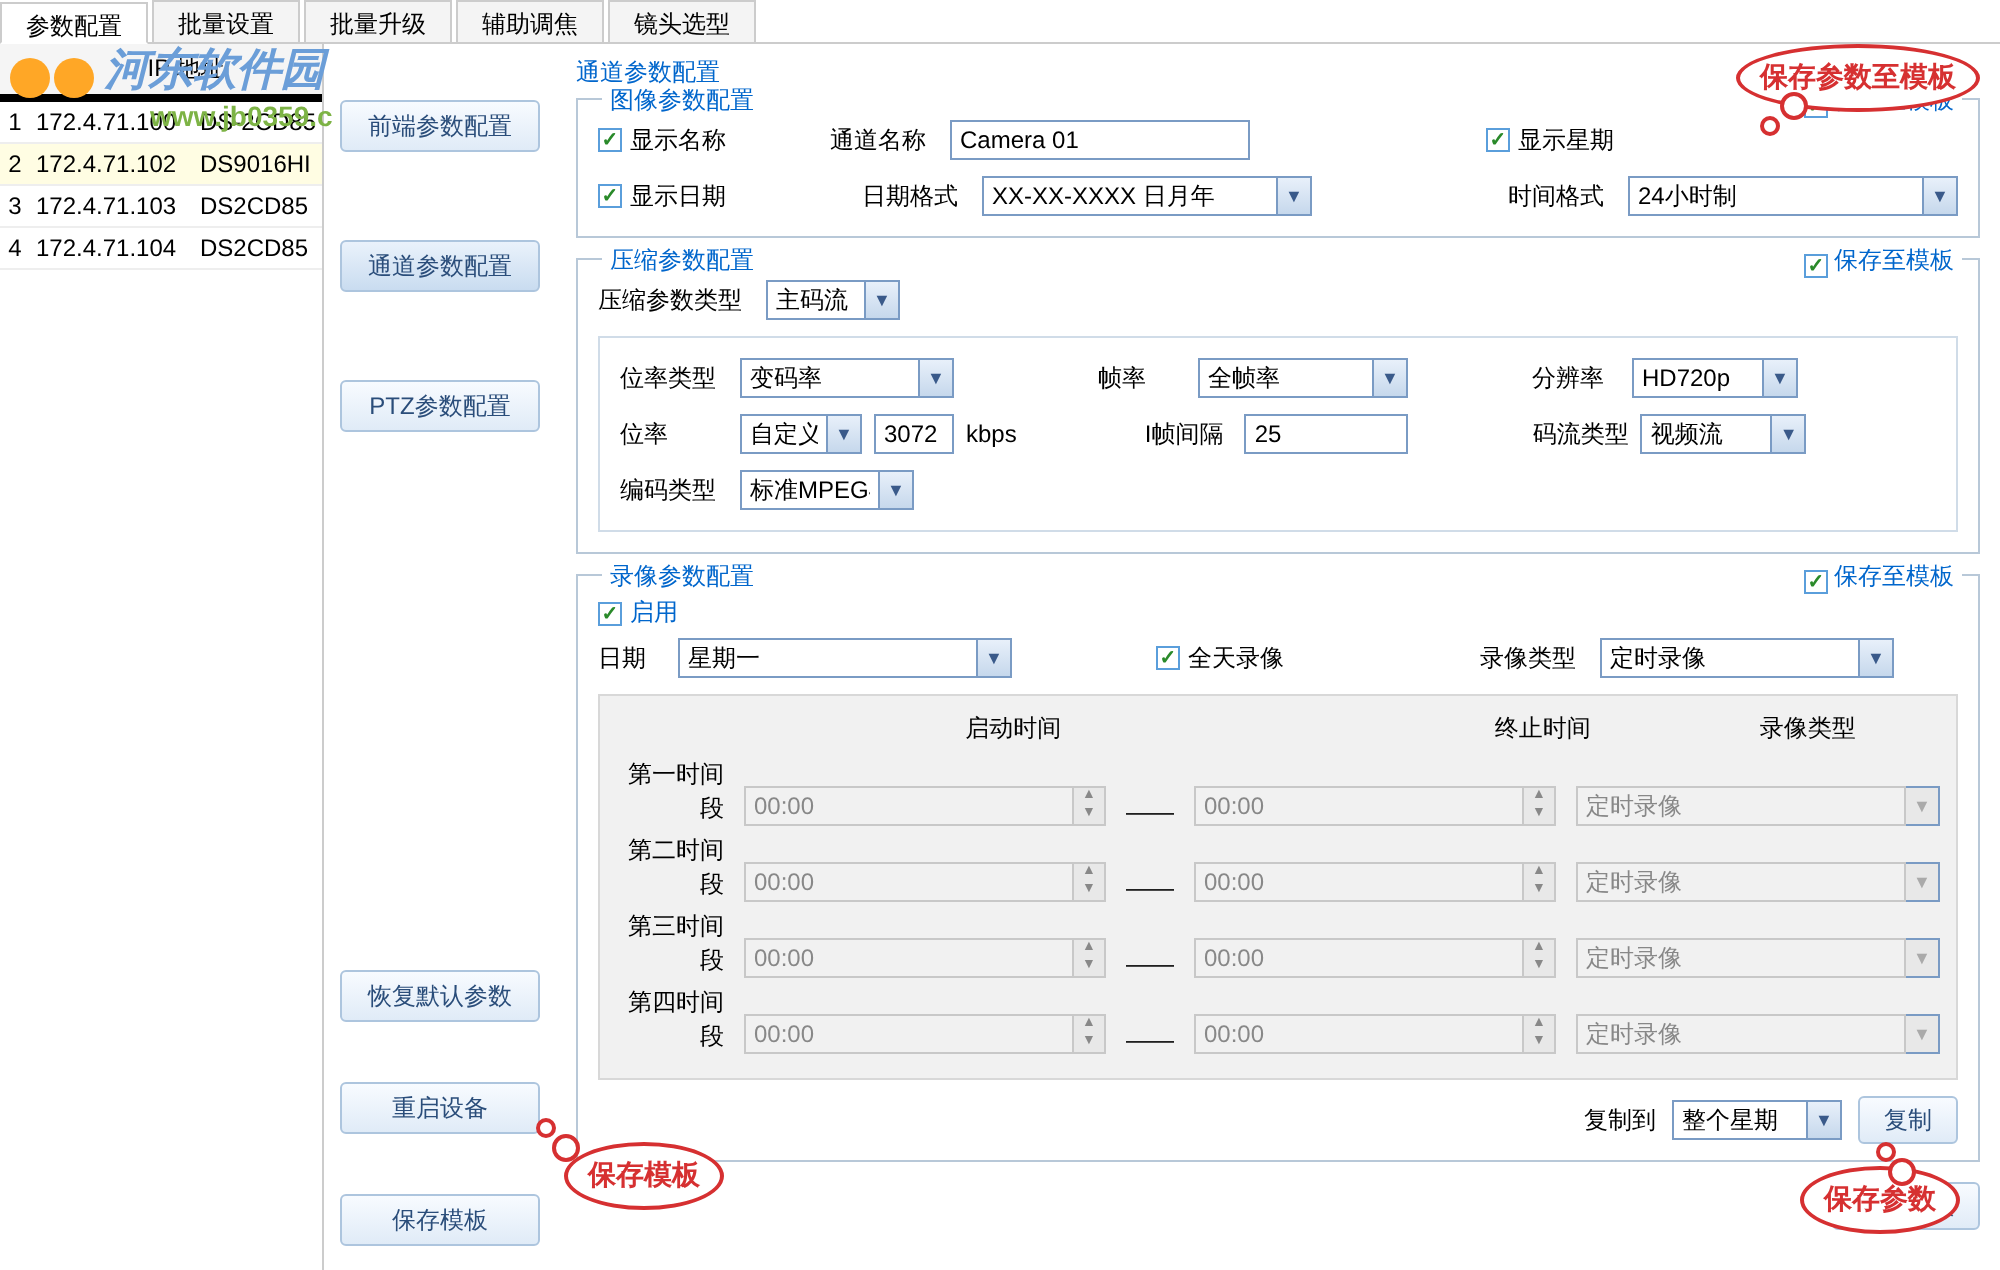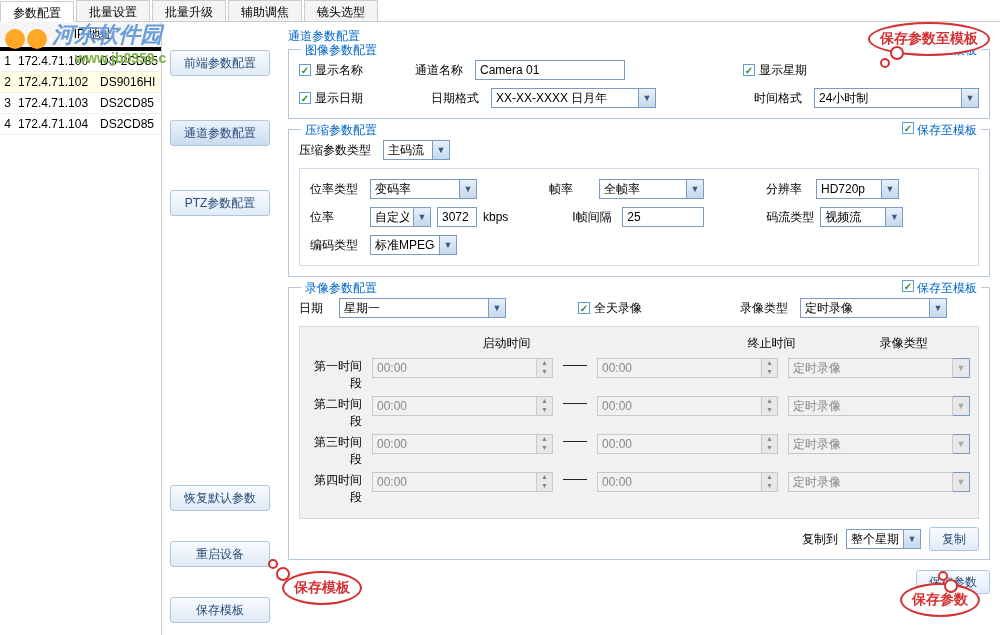--- a/index.html
+++ b/index.html
@@ -35,7 +35,7 @@
     .fieldset { border: 1px solid #b8c8d8; margin-bottom: 10px; padding: 10px; position: relative; }
     .fieldset-header { position: absolute; top: -8px; left: 12px; right: 8px; display: flex; justify-content: space-between; background: #fff; padding: 0 4px; }
     .fieldset-title { color: #0066cc; }
-    .save-check { display: flex; align-items: flex-start; gap: 3px; color: #0066cc; padding-left: 36px; }
+    .save-check { display: flex; align-items: flex-end; gap: 3px; color: #0066cc; padding-left: 36px; }
     .check-icon { width: 12px; height: 12px; border: 1px solid #5a9edb; display: inline-flex; align-items: center; justify-content: center; color: #2a8a2a; font-size: 10px; font-weight: bold; }
     .checked::before { content: "✓"; }
     

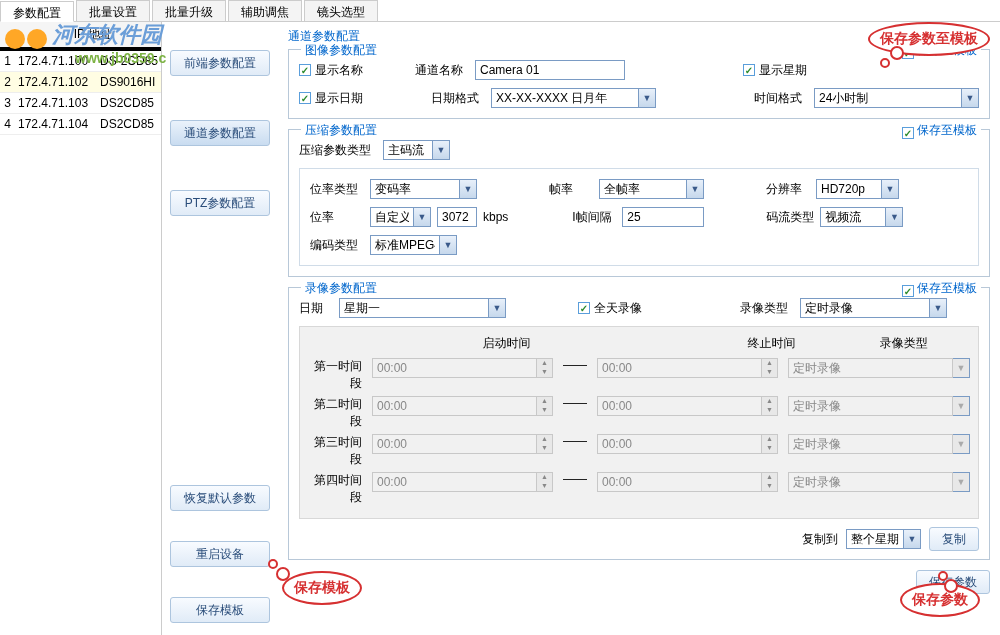--- a/index.html
+++ b/index.html
@@ -254,6 +254,10 @@
             <span>保存至模板</span>
           </span>
       </div>
+      <div class="enable-chk">
+          <span class="check-icon checked"></span>
+          <span>启用</span>
+        </div>
       <div class="form-row">
         <span class="lbl" style="min-width:34px;">日期</span>
         <span class="combo">

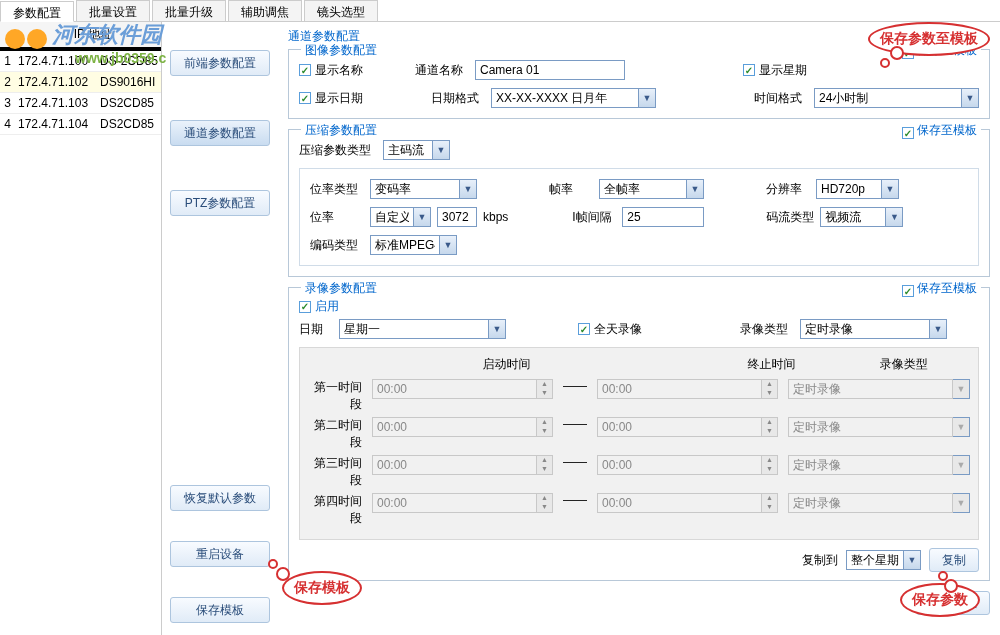--- a/index.html
+++ b/index.html
@@ -53,7 +53,7 @@
     .time-grid { background: #f1f1f1; border: 1px solid #d8d8d8; padding: 8px; margin-top: 8px; }
     .time-grid-header { display: flex; margin-bottom: 6px; }
     .time-grid-header span { flex: 1; text-align: center; }
-    .time-row { display: flex; align-items: flex-start; margin-bottom: 4px; gap: 10px; }
+    .time-row { display: flex; align-items: flex-end; margin-bottom: 4px; gap: 10px; }
     .time-label { width: 90px; text-align: right; }
     .time-combo { flex: 1; display: inline-flex; }
     .time-input { flex:1; border: 1px solid #c8c8c8; background: #f1f1f1; padding: 2px 4px; height: 20px; color: #888; }

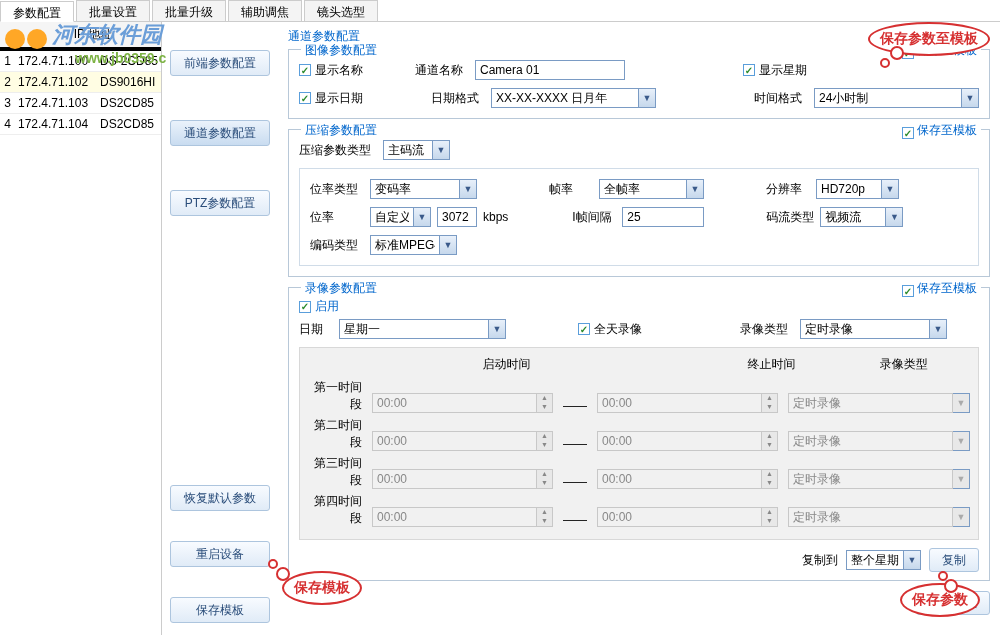--- a/index.html
+++ b/index.html
@@ -378,7 +378,7 @@
       <div class="copy-row">
         <span>复制到</span>
         <span class="combo">
-            <input class="txt-input" style="width: 58px;" value="整个星期">
+            <input class="txt-input" style="width: 68px;" value="整个星期">
             <span class="sel-btn">▼</span>
           </span>
         <button class="btn">复制</button>

